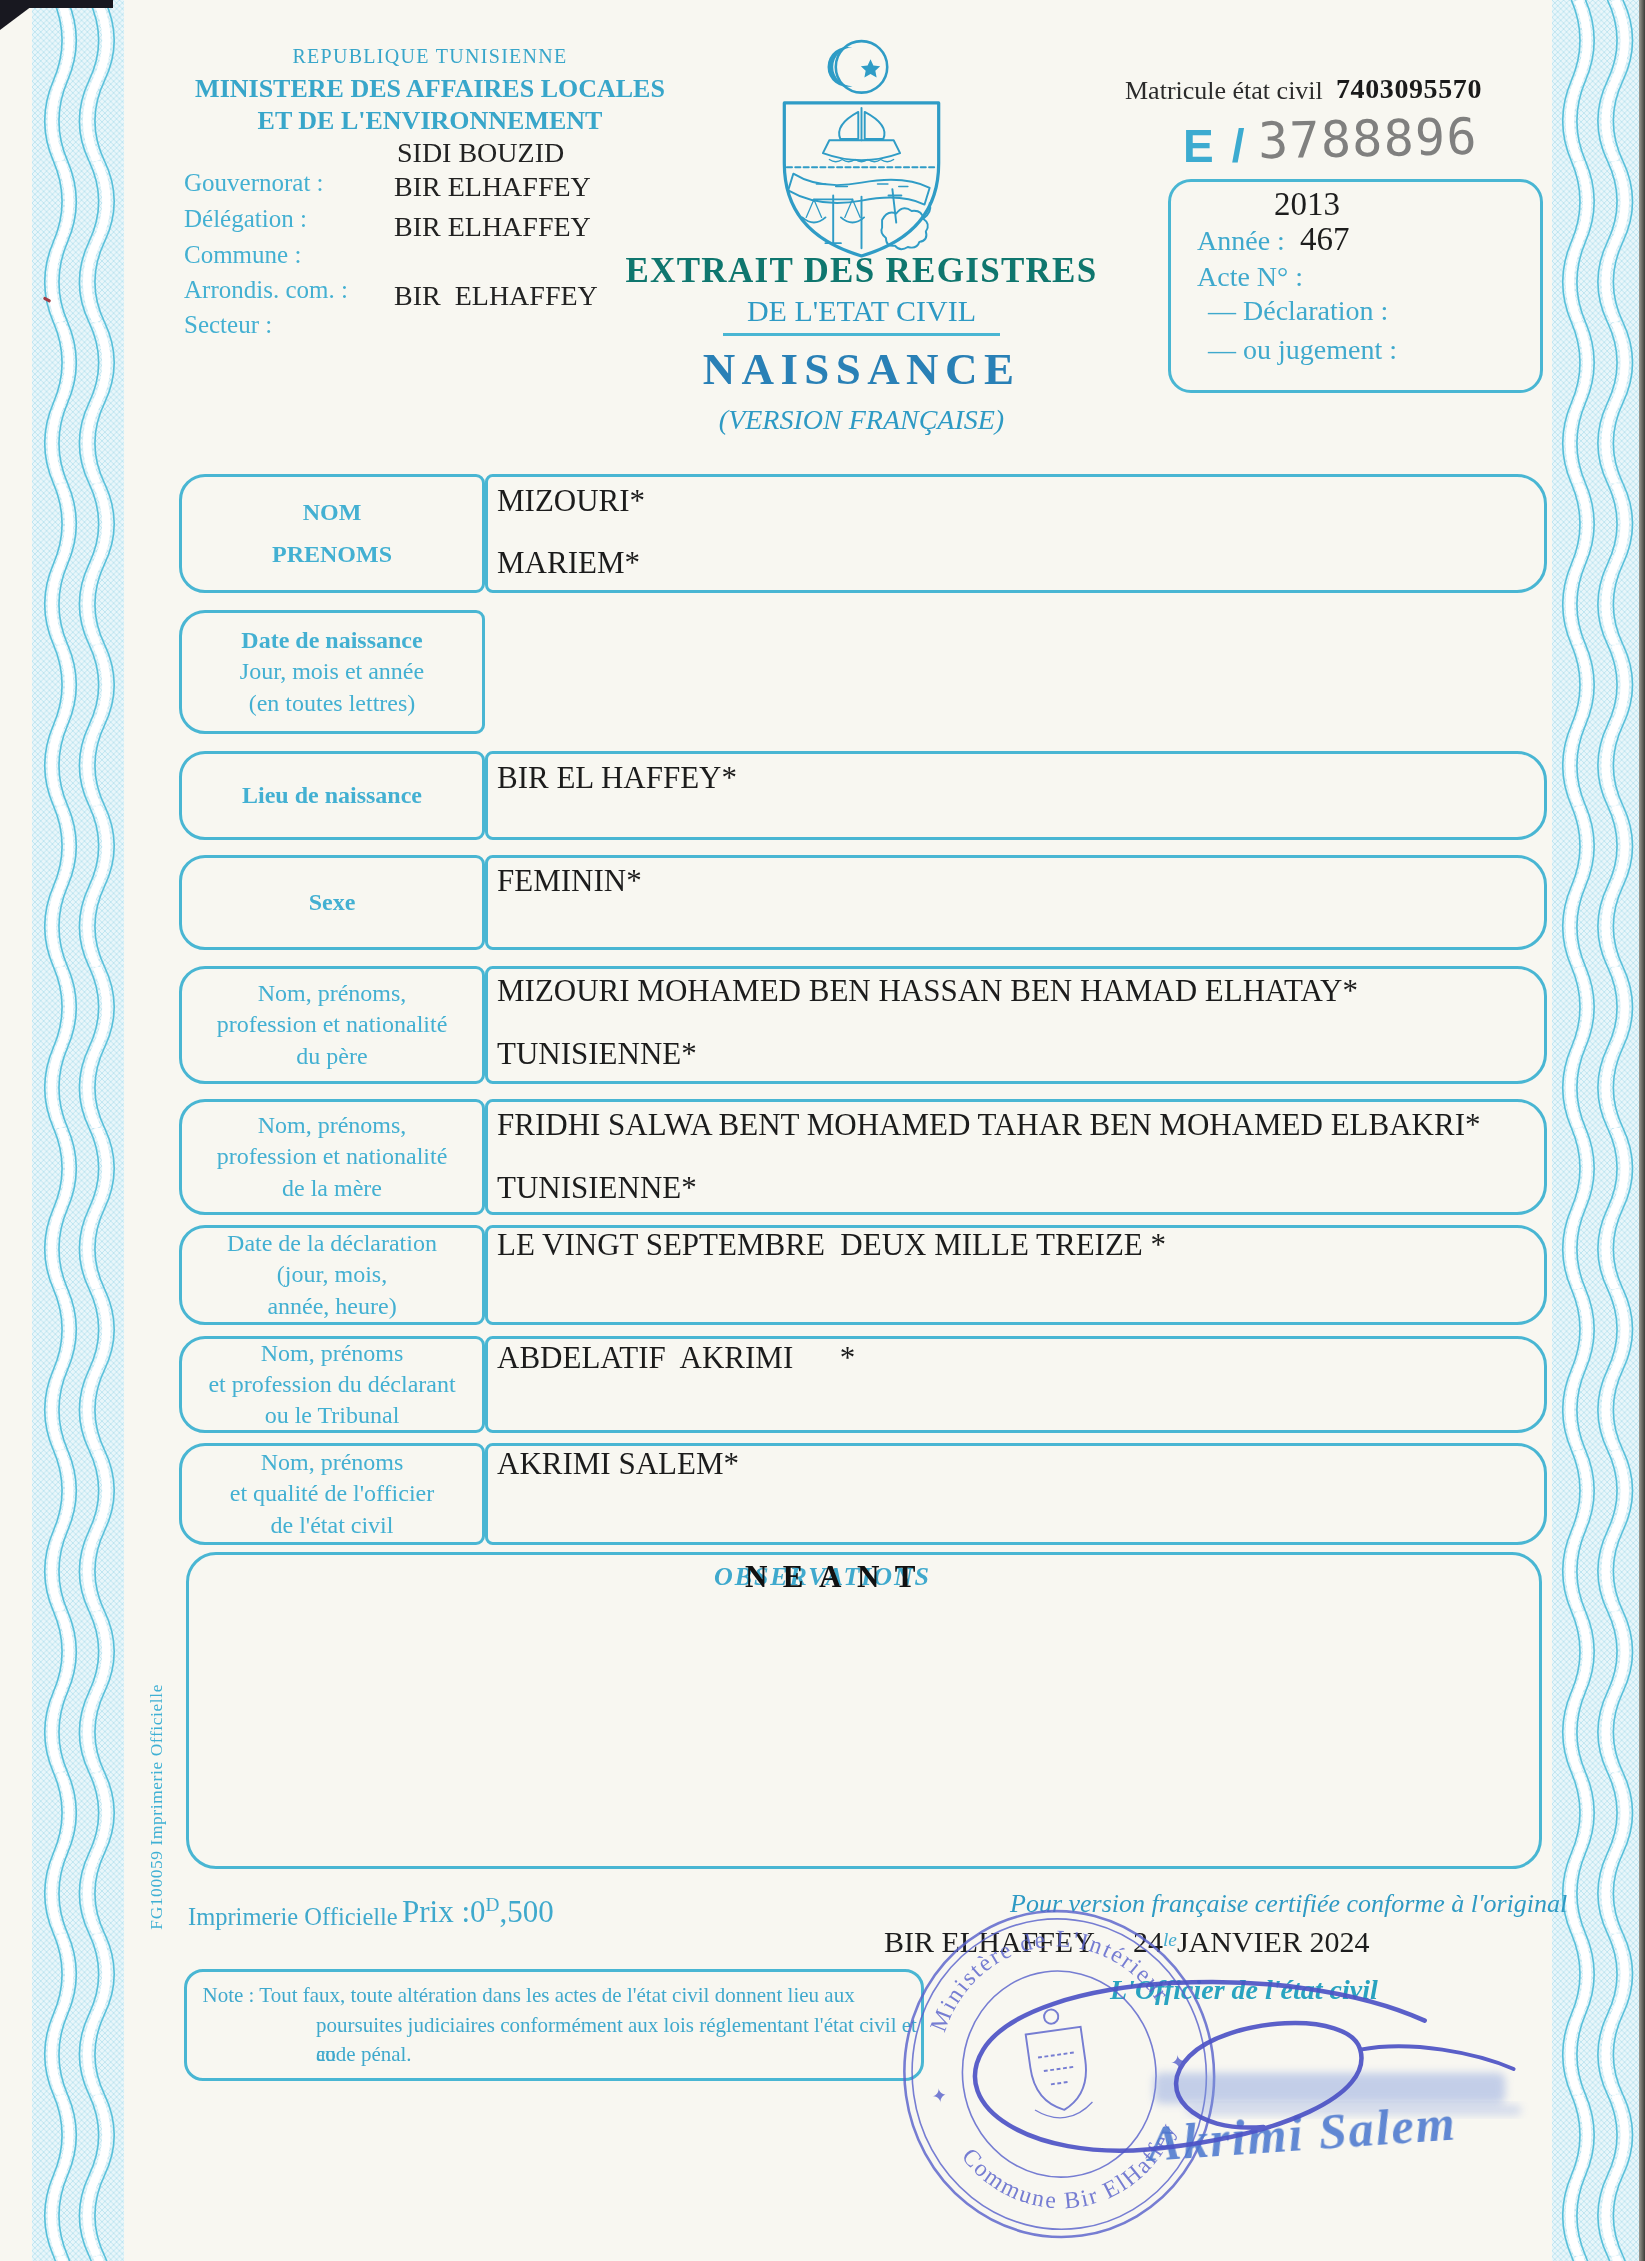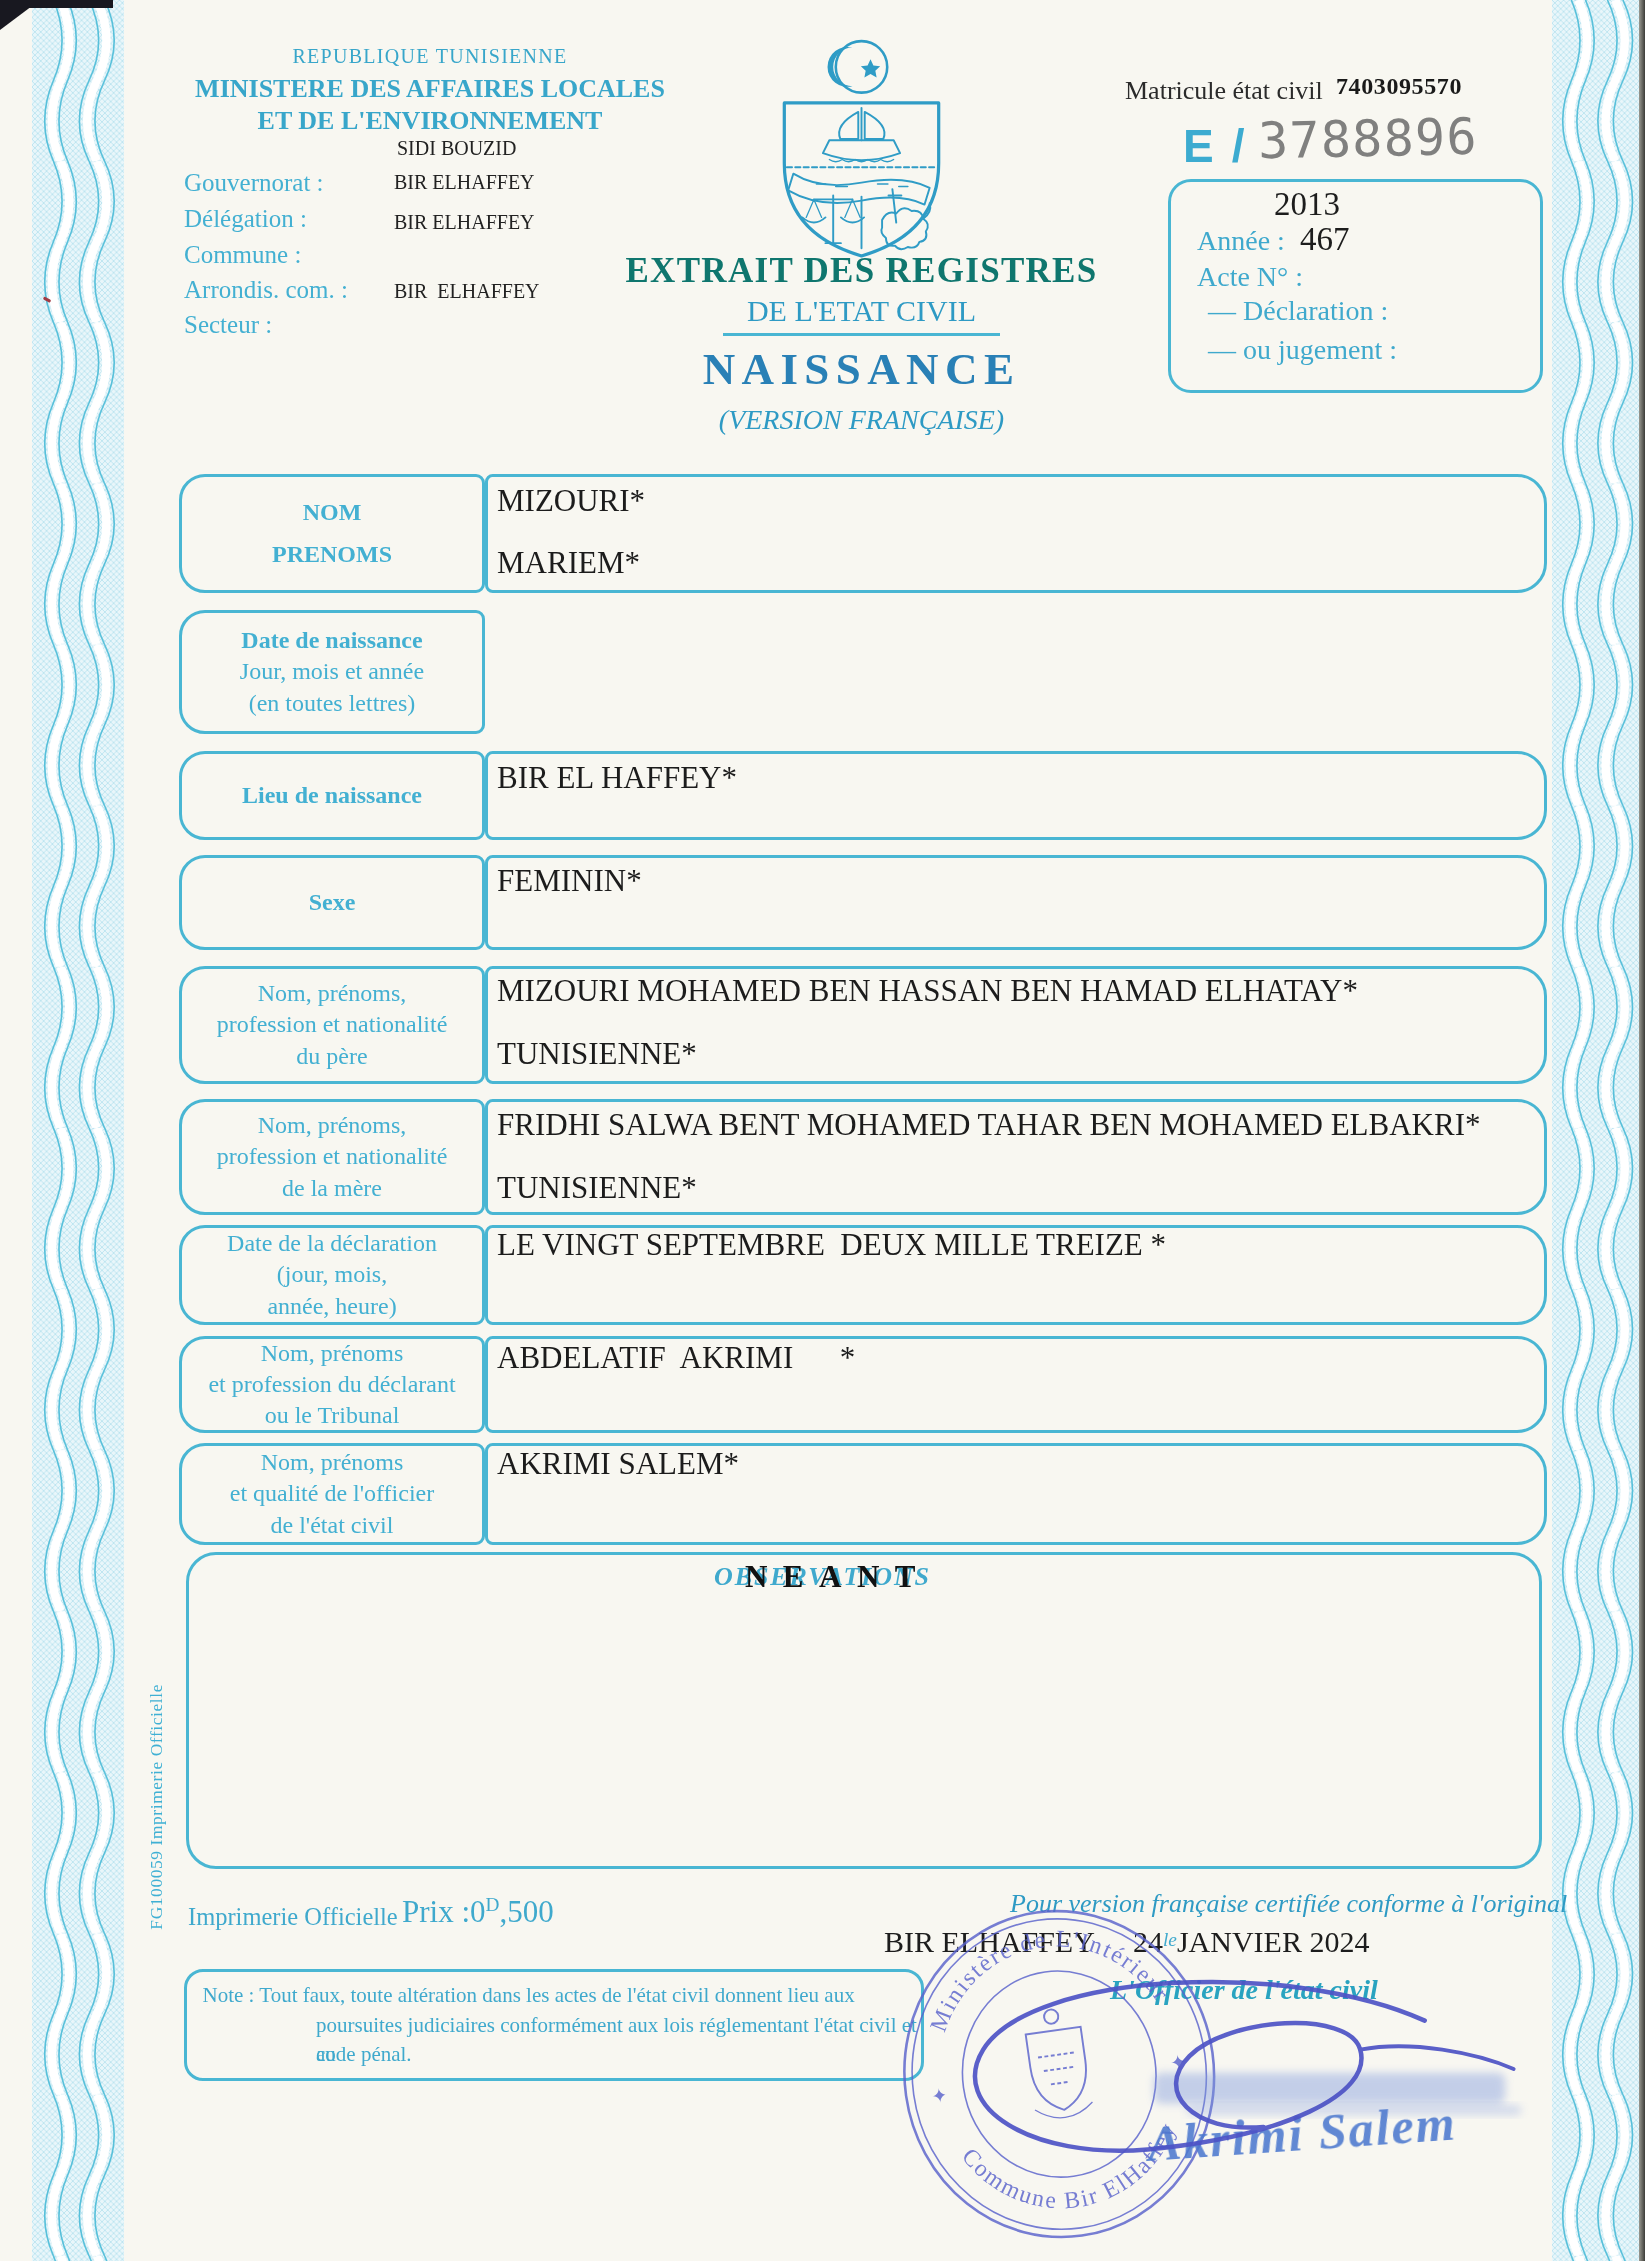--- a/index.html
+++ b/index.html
@@ -26,7 +26,7 @@
   .t4{font-size:28px;font-style:italic;color:#2e9ac4;text-align:center;}
   
   .matricule-label{font-size:26px;color:#2b2b2b;}
-  .matricule-value{font-size:24px;font-weight:bold;color:#1a1a1a;letter-spacing:0.6px;}
+  .matricule-value{font-size:28px;font-weight:bold;color:#1a1a1a;letter-spacing:0.6px;}
   .serial-prefix{font-family:"Liberation Sans",sans-serif;font-size:46px;font-weight:bold;color:#3cabd0;letter-spacing:2.6px;}
   .serial-number{font-family:"DejaVu Sans Mono",monospace;font-size:50px;color:#6c6c6c;opacity:.85;letter-spacing:1.3px;transform:rotate(-1.2deg);}
   .acte-box{left:1168px;top:179px;width:353px;height:208px;border:3.2px solid #49b6d3;border-radius:23px;padding-left:16px;}

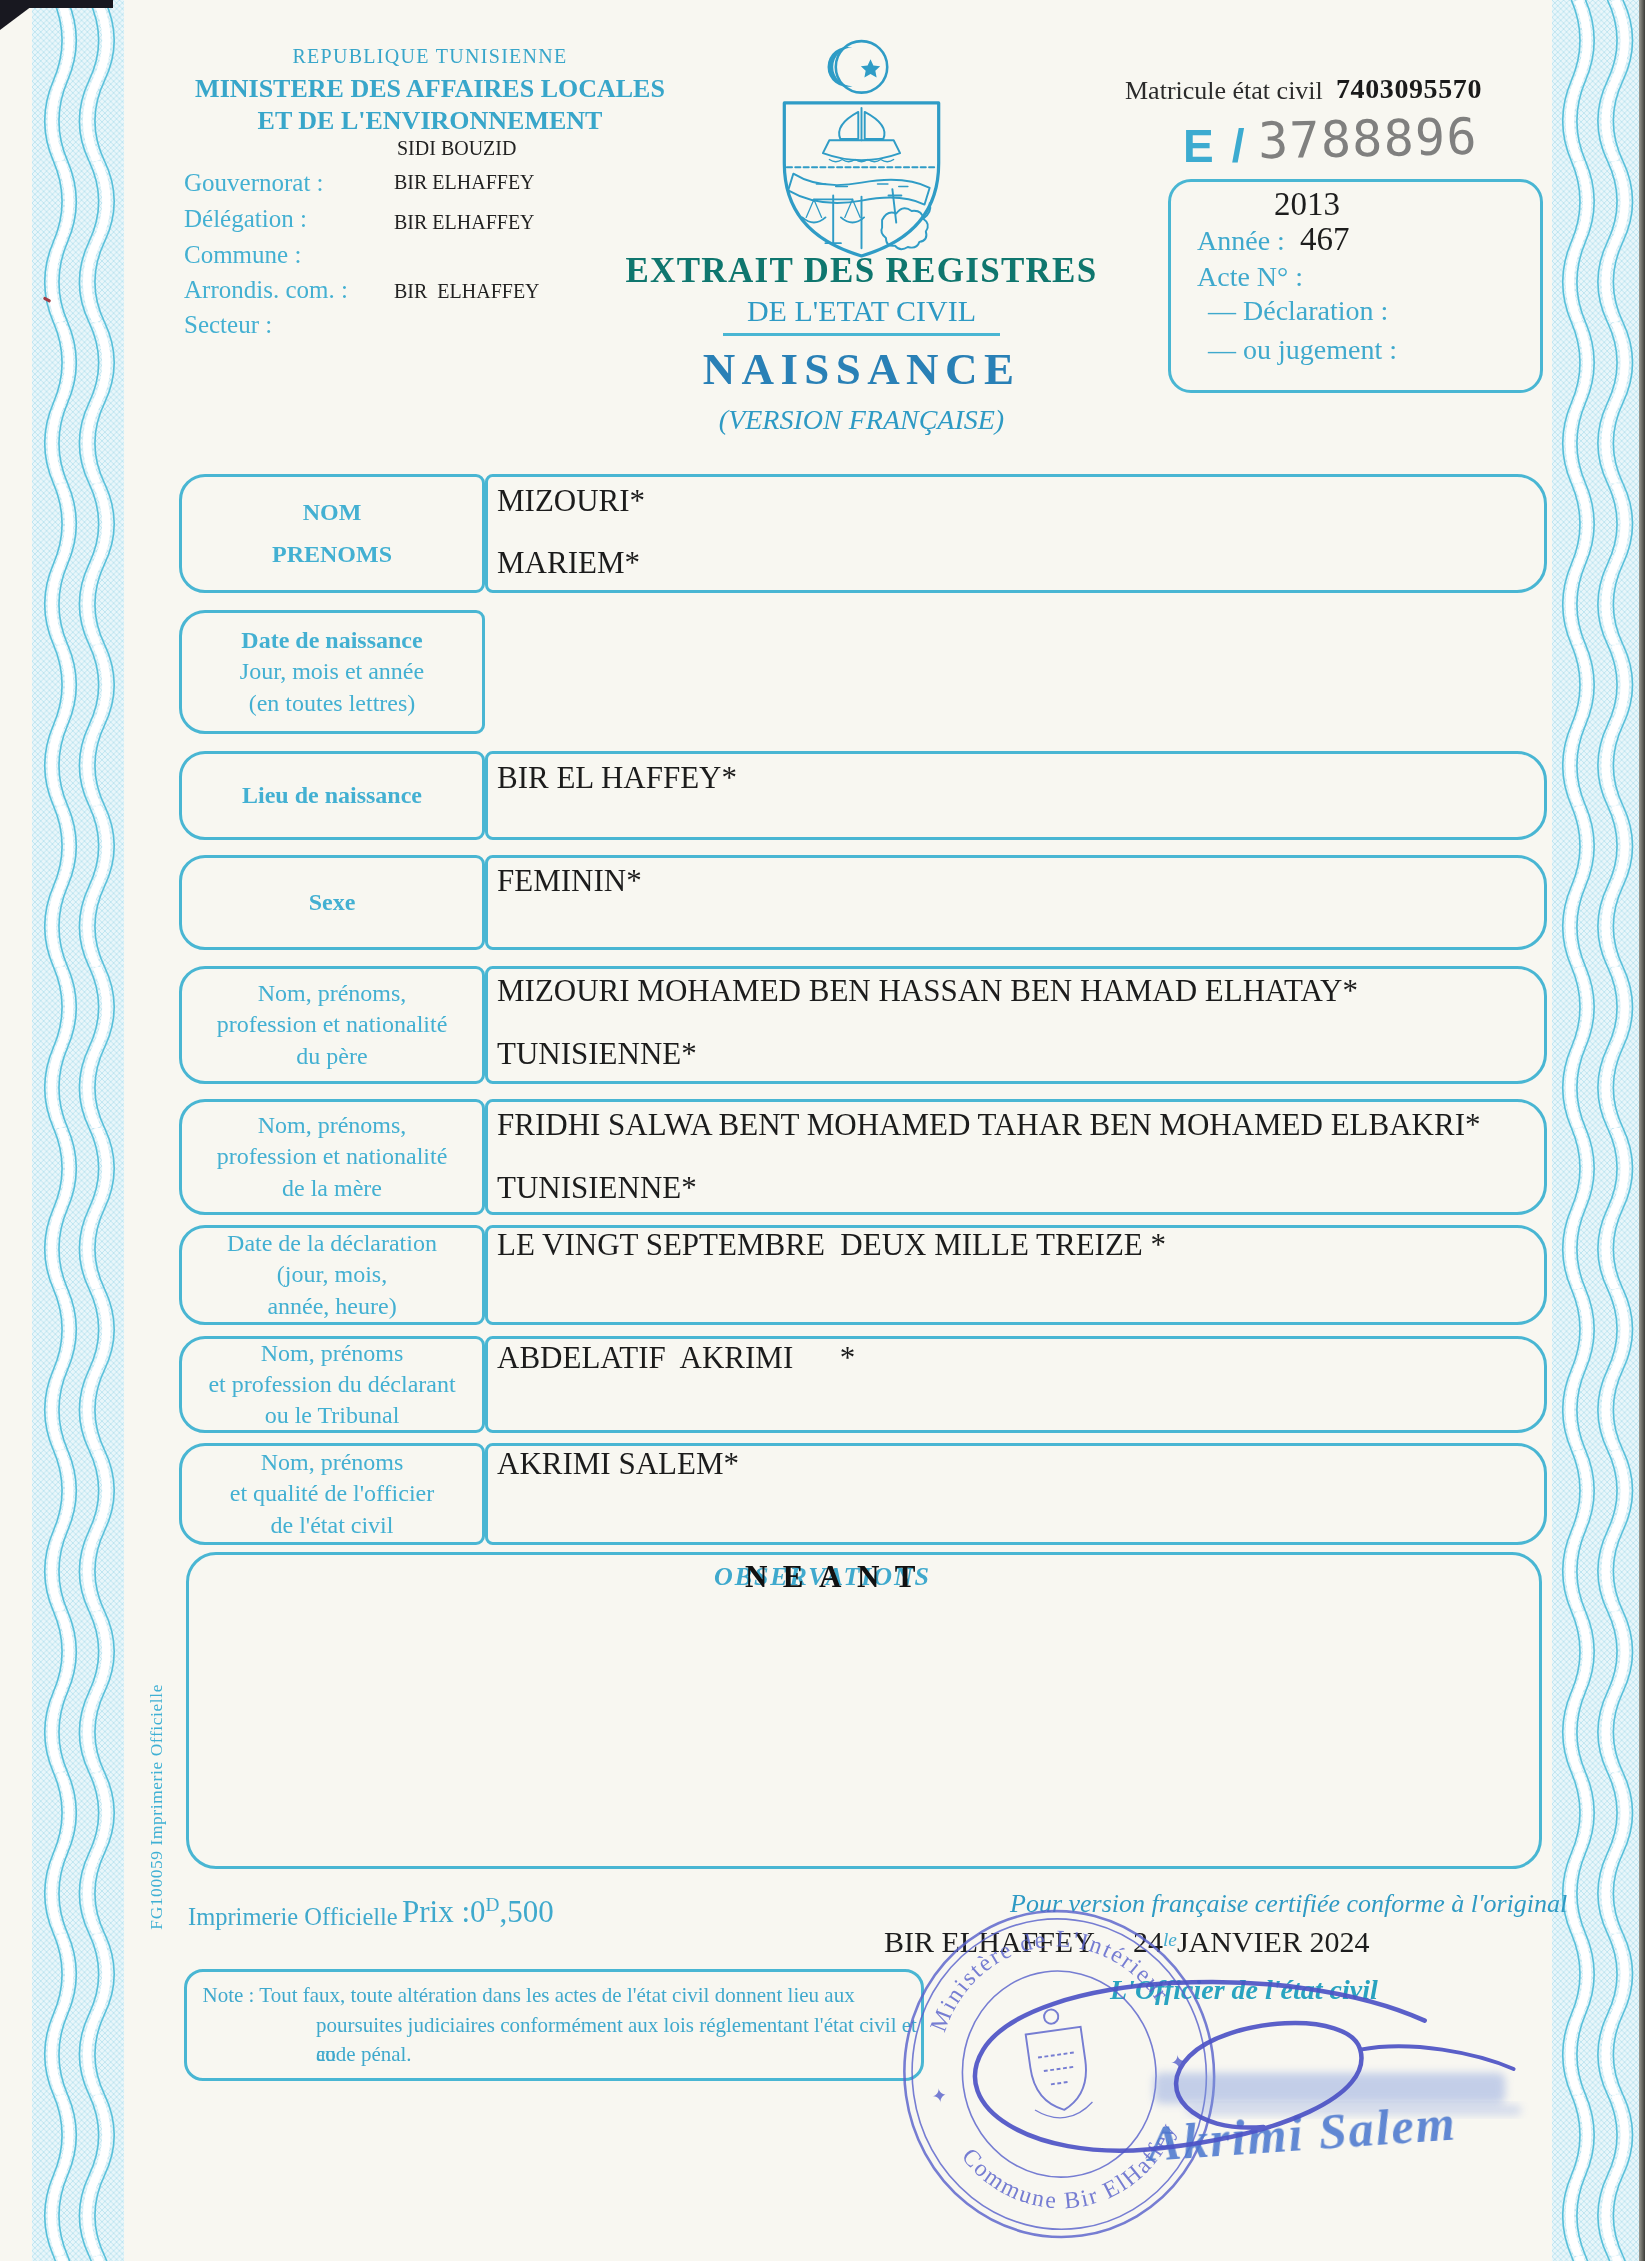--- a/index.html
+++ b/index.html
@@ -16,7 +16,7 @@
   .republic{font-size:20px;letter-spacing:1.3px;color:#38a6ca;}
   .ministry{font-size:26px;font-weight:bold;color:#38a6ca;line-height:1.22;}
   .adm-label{font-size:25px;color:#43b0d2;}
-  .adm-value{font-size:20px;color:#222;white-space:pre;}
+  .adm-value{font-size:28px;color:#222;white-space:pre;}
   
   .titles{left:539px;top:251px;width:645px;text-align:center;}
   .t1{font-size:35px;font-weight:bold;color:#0f766e;letter-spacing:1.3px;}

